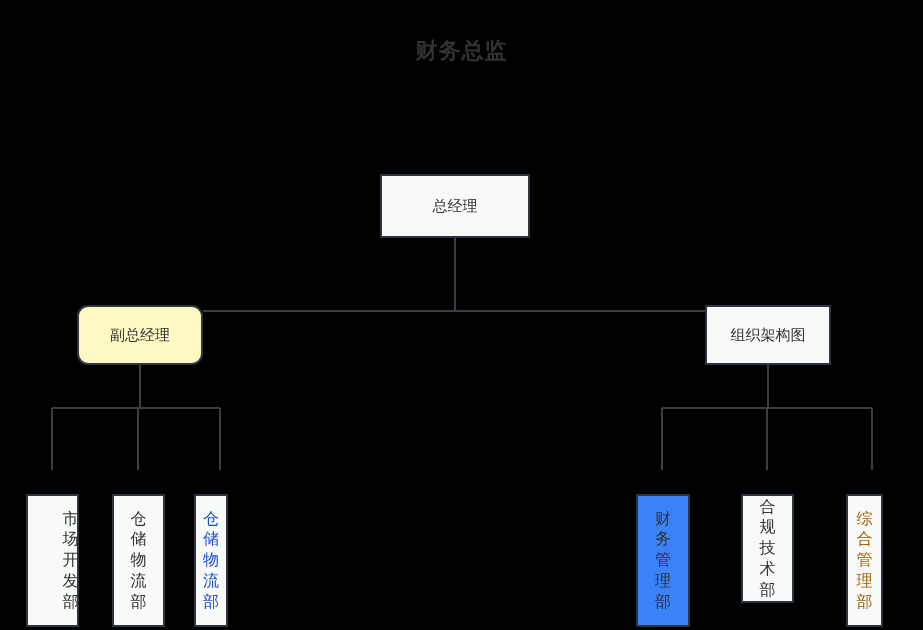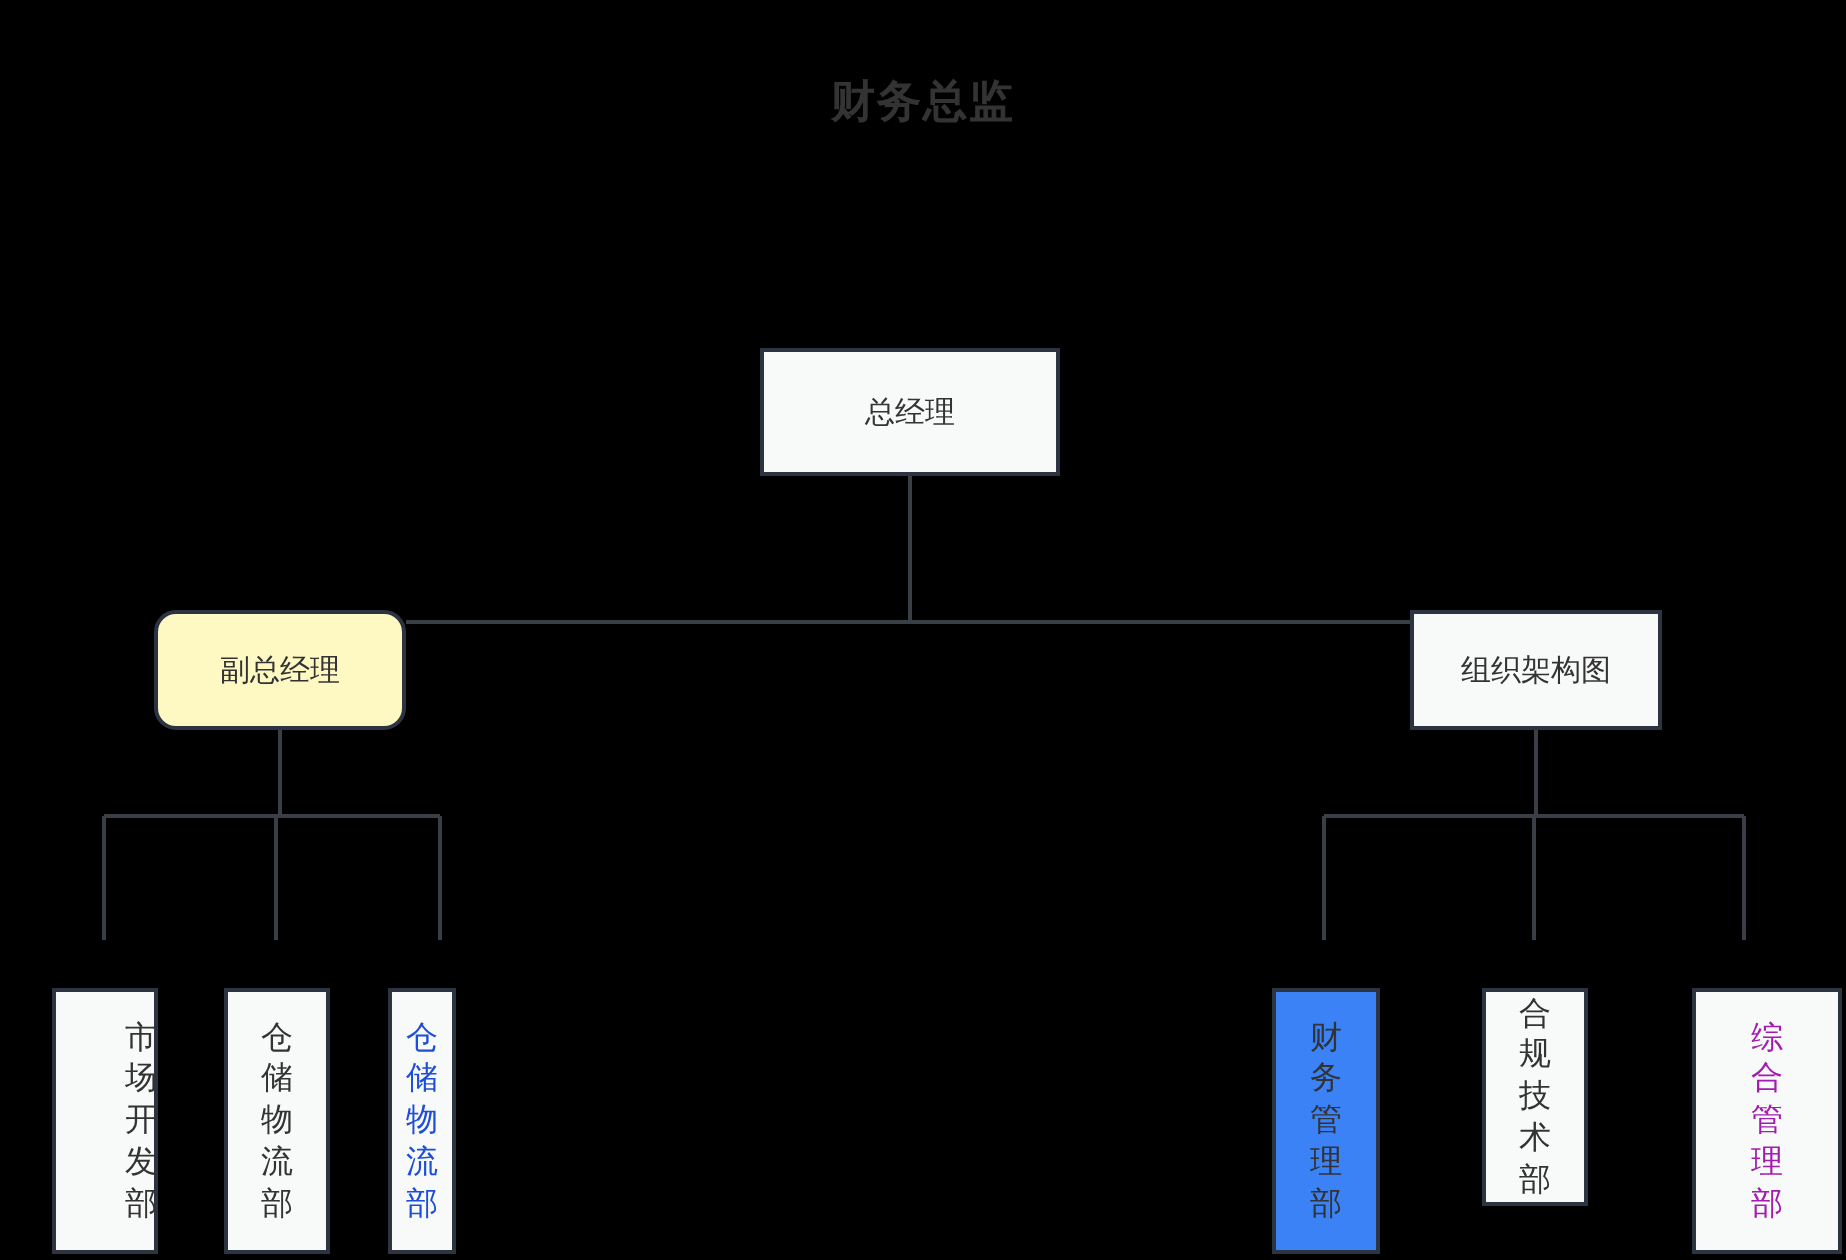--- a/index.html
+++ b/index.html
@@ -117,7 +117,7 @@
       <div class="node vertical" style="left: 741px; top: 470px; width: 53px; height: 109px; background: rgb(248, 249, 249); border-color: rgb(43, 52, 64); color: rgb(51, 51, 51);">
         <span class="node-label">合规技术部</span>
       </div>
-      <div class="node vertical" style="left: 846px; top: 470px; width: 75px; height: 133px; background: rgb(248, 249, 249); border-color: rgb(43, 52, 64); color: #a21caf;">
+      <div class="node vertical" style="left: 846px; top: 470px; width: 37px; height: 133px; background: rgb(248, 249, 249); border-color: rgb(43, 52, 64); color: #a16207;">
         <span class="node-label">综合管理部</span>
       </div>
     </div>

